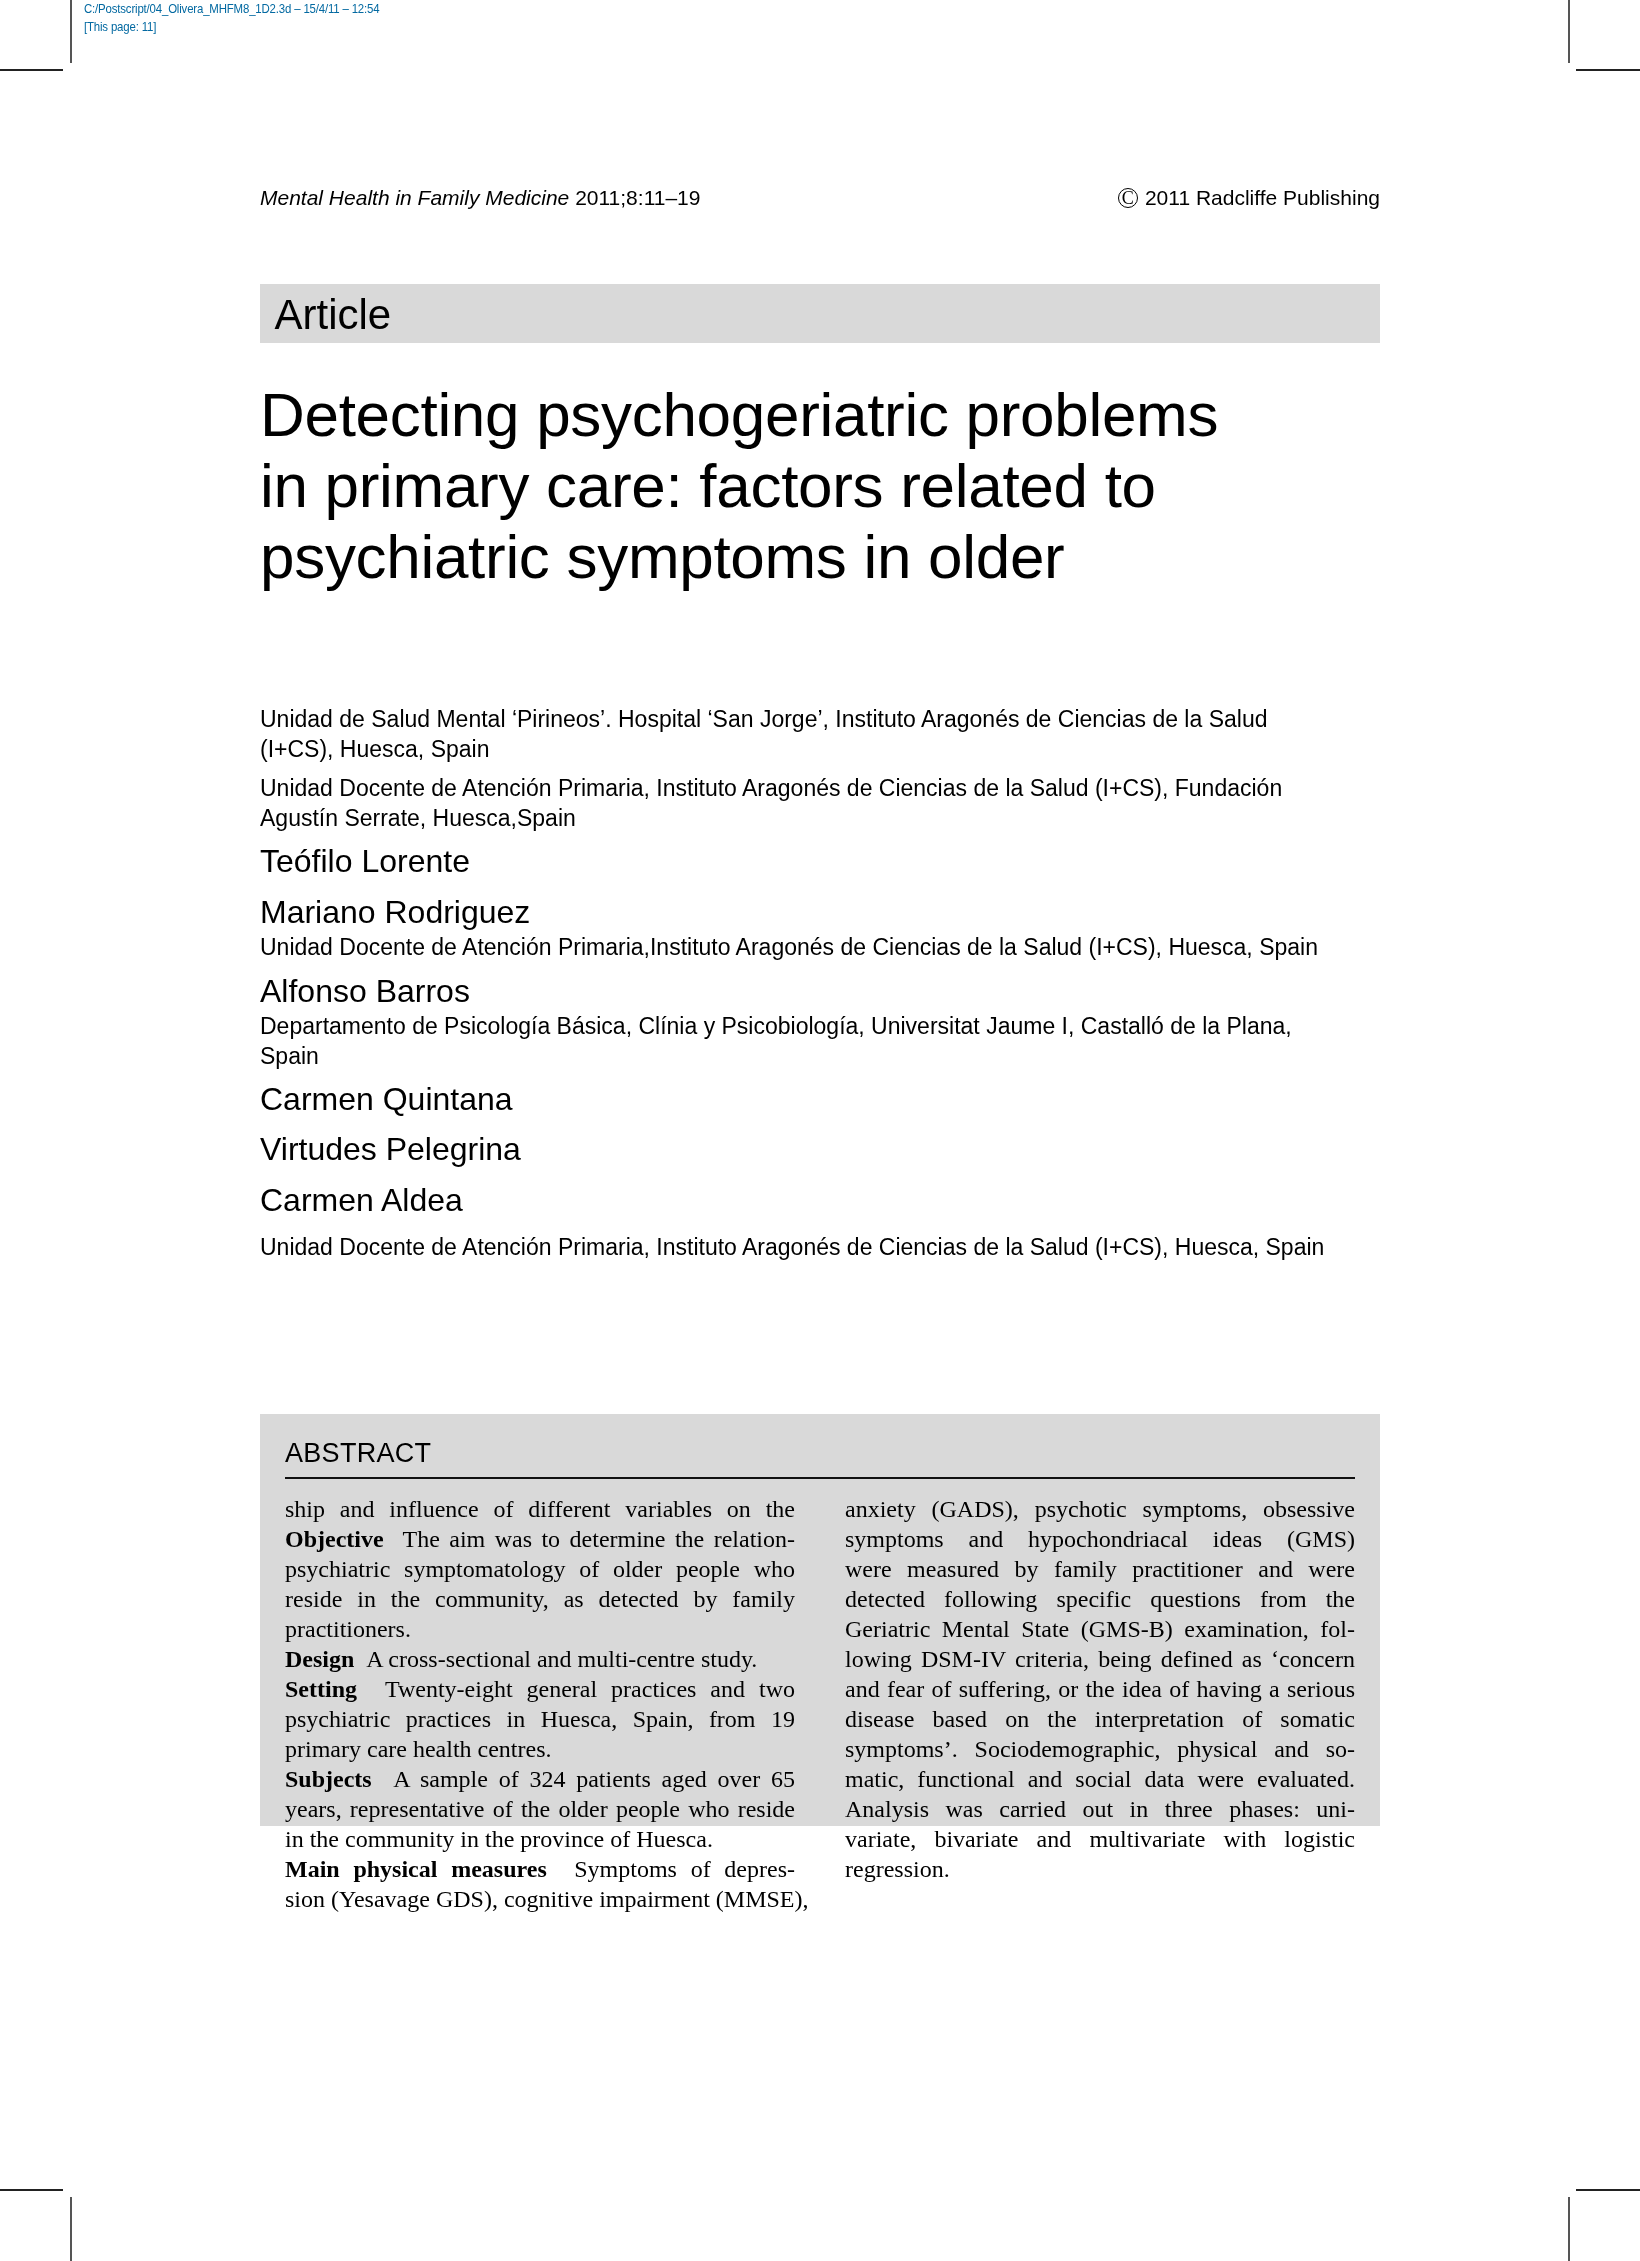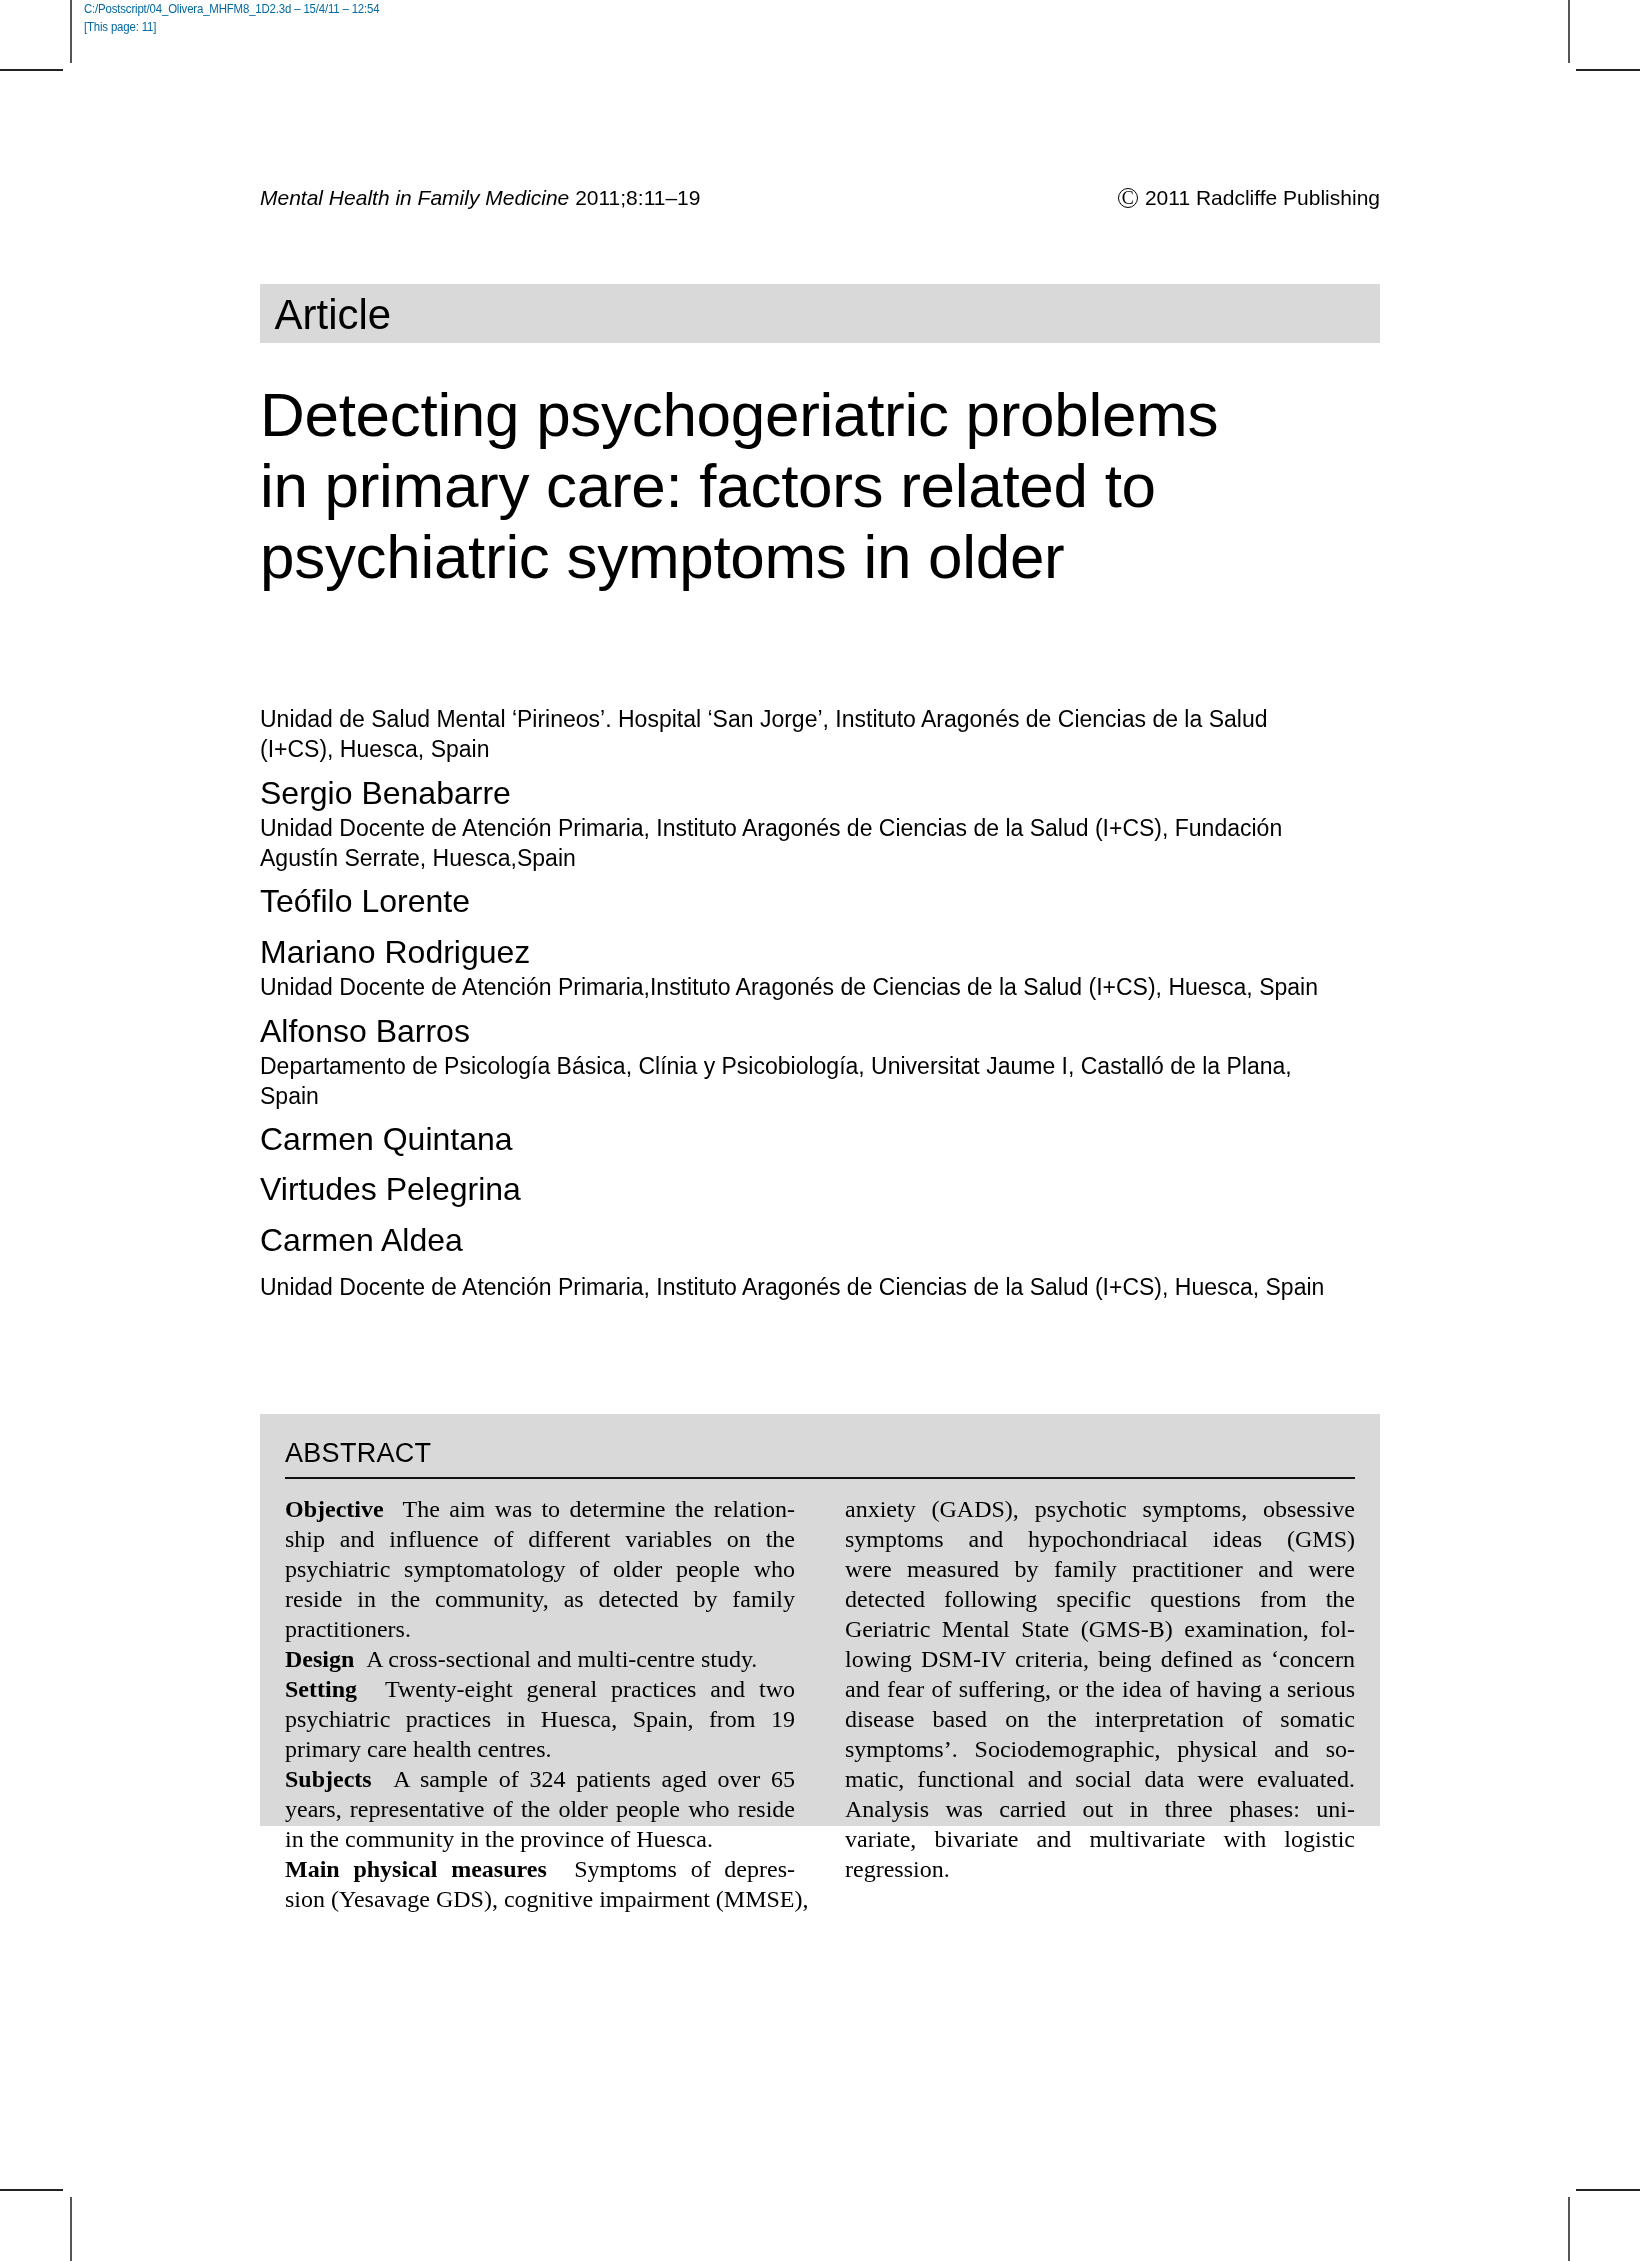--- a/index.html
+++ b/index.html
@@ -99,7 +99,6 @@
     </div>
   </div>
   <div class="author-block">
-    <div class="author-name">Sergio Benabarre</div>
     <div class="affil">
       <div>Unidad Docente de Atención Primaria, Instituto Aragonés de Ciencias de la Salud (I+CS), Fundación</div>
       <div>Agustín Serrate, Huesca,Spain</div>

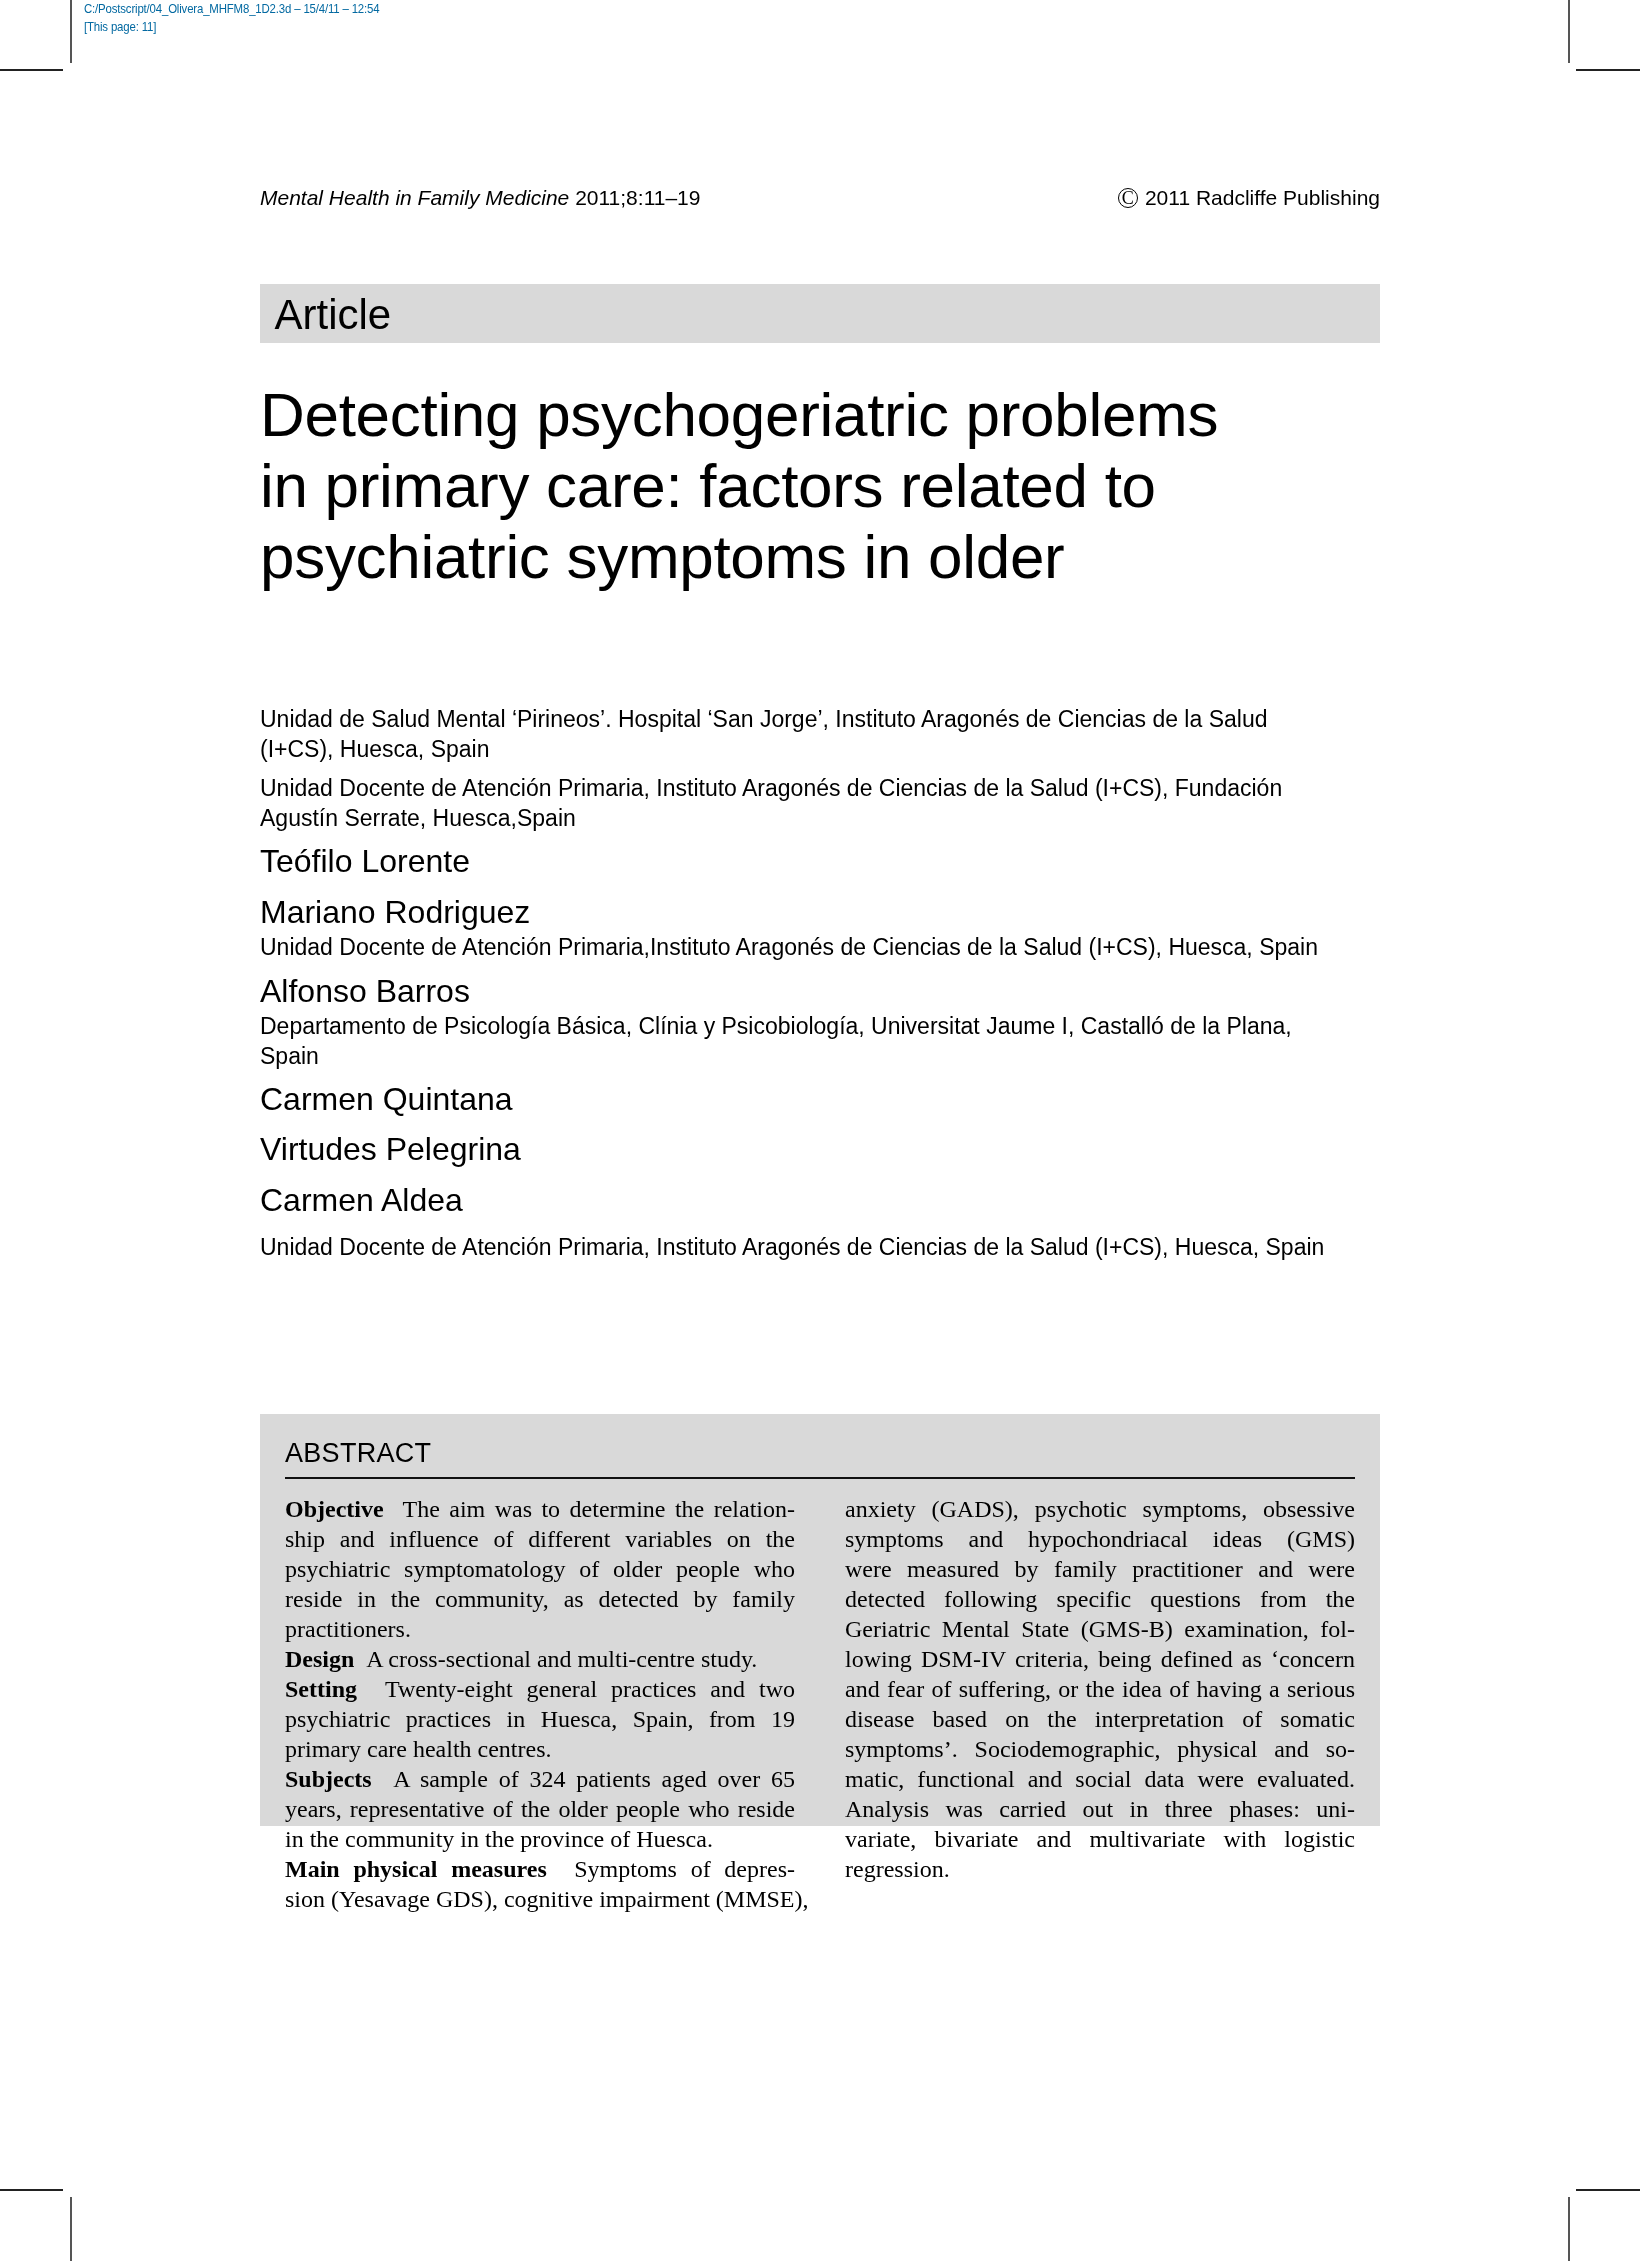--- a/index.html
+++ b/index.html
@@ -139,8 +139,8 @@
   <div class="abstract-rule"></div>
 
   <div class="abs-col left">
+    <span class="line">ship and influence of different variables on the</span>
     <span class="line"><b>Objective</b><span>&nbsp;&nbsp;The aim was to determine the relation-</span></span>
-    <span class="line">ship and influence of different variables on the</span>
     <span class="line">psychiatric symptomatology of older people who</span>
     <span class="line">reside in the community, as detected by family</span>
     <span class="line last">practitioners.</span>

